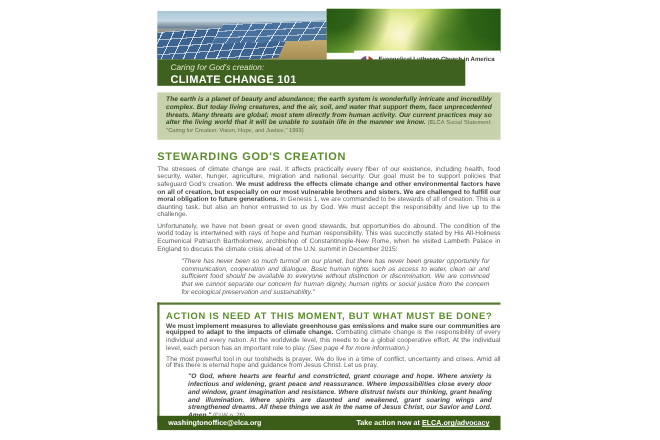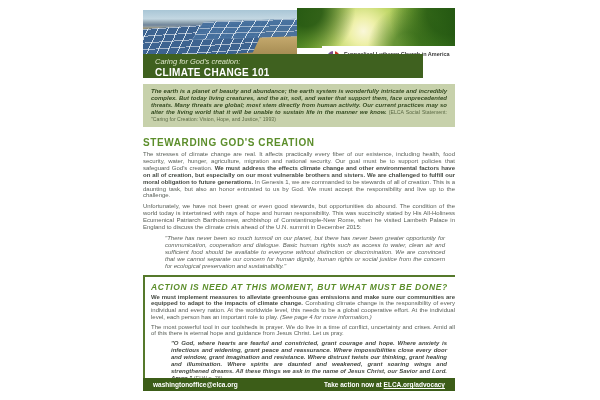--- a/index.html
+++ b/index.html
@@ -90,7 +90,7 @@
     border-top:2px solid #55792b; border-left:2px solid #55792b;
     padding:4px 0 2px 6px; margin-top:2px;
   }
-  .action-panel .section-heading { margin:1px 0 2px; font-size:8.5px;font-style:italic; }
+  .action-panel .section-heading { margin:1px 0 2px; font-size:8.5px; }
   .action-panel .body { line-height:6.8px; margin:0 0 3px; }
   .prayer {
     font-size:6px; line-height:6.9px; margin:2px 0 0;

